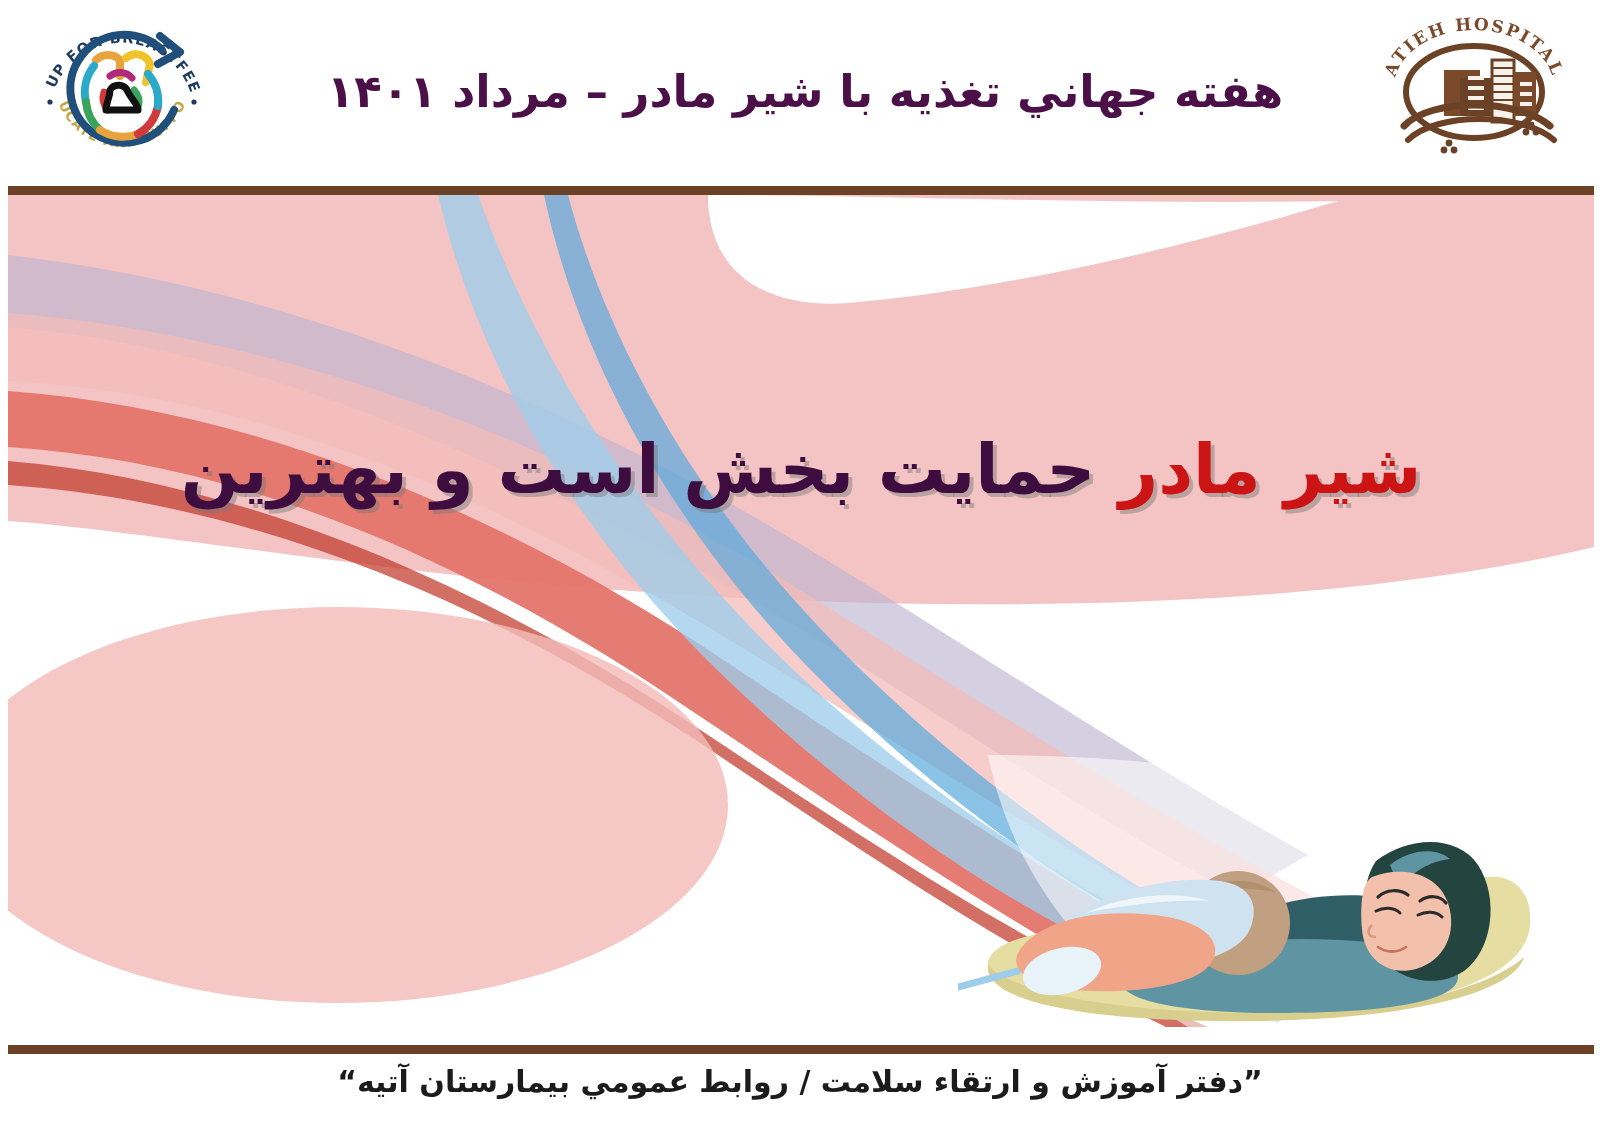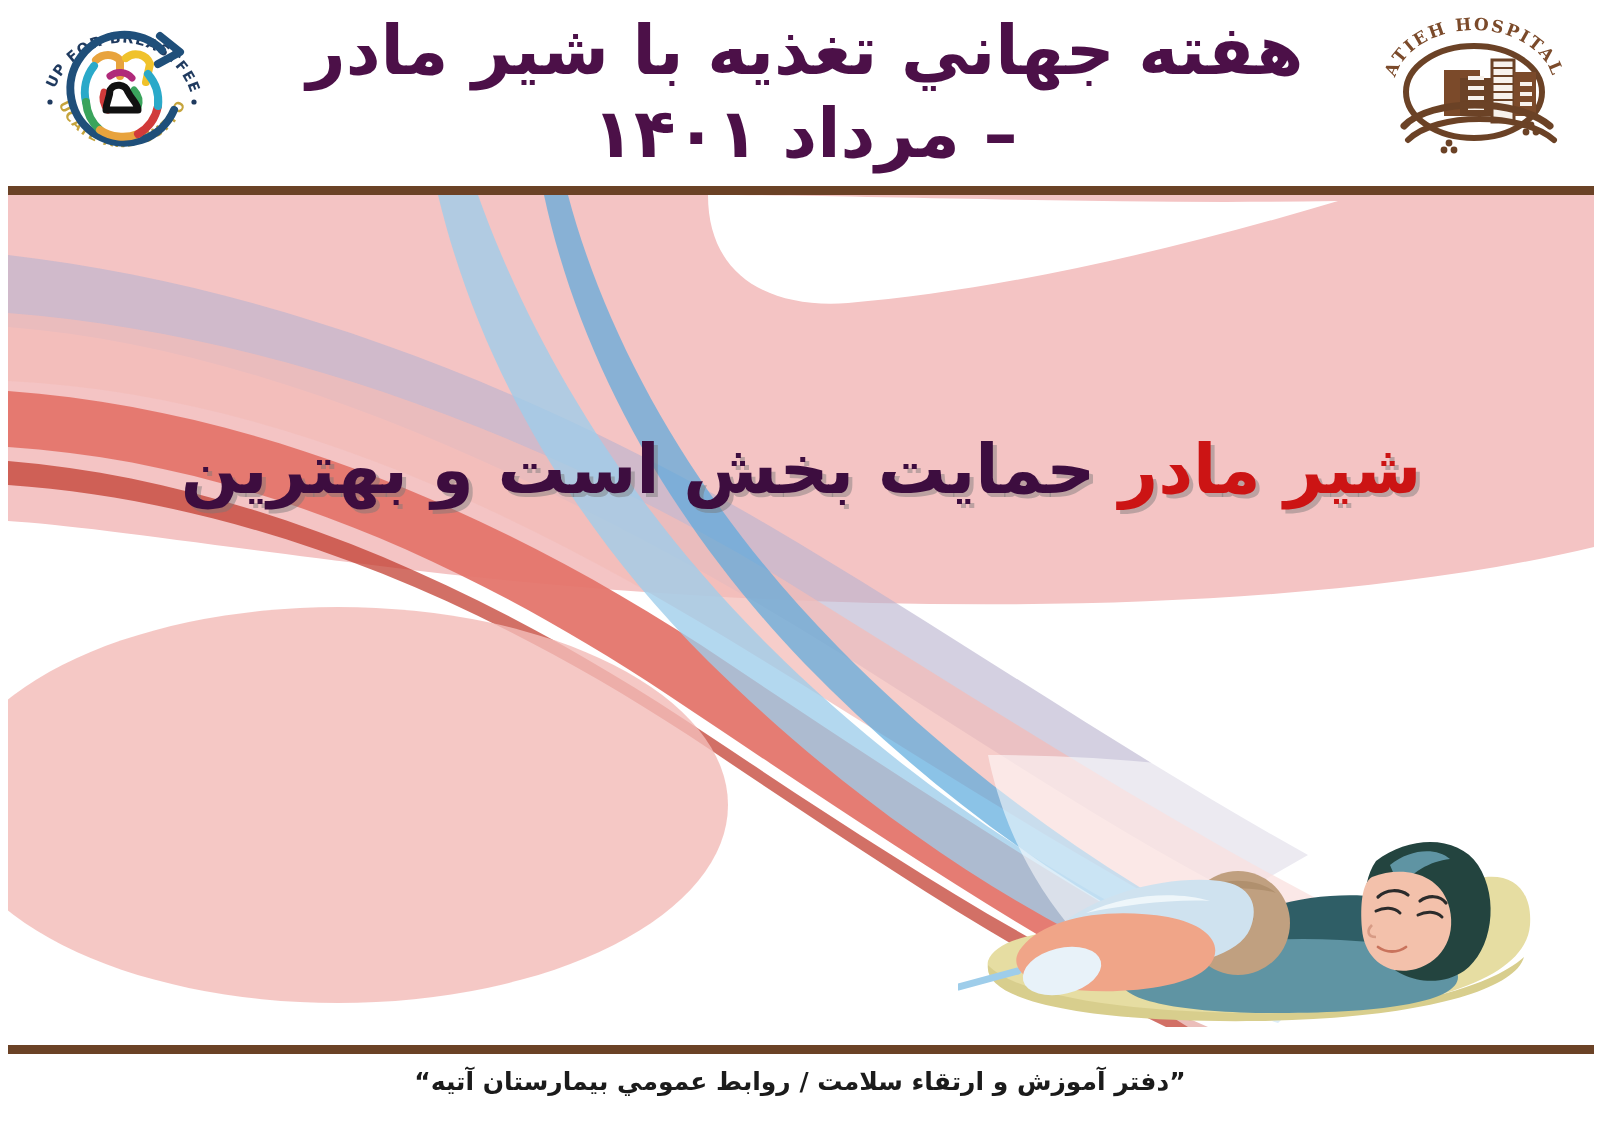--- a/index.html
+++ b/index.html
@@ -18,7 +18,7 @@
   .header-title{
     position:absolute;left:300px;top:30px;width:1010px;height:125px;
     display:flex;align-items:center;justify-content:center;
-    color:#4c1048;font-weight:bold;font-size:68px;line-height:1.22;
+    color:#4c1048;font-weight:bold;font-size:45px;line-height:1.22;
     text-align:center;direction:rtl;letter-spacing:0px;
   }
 

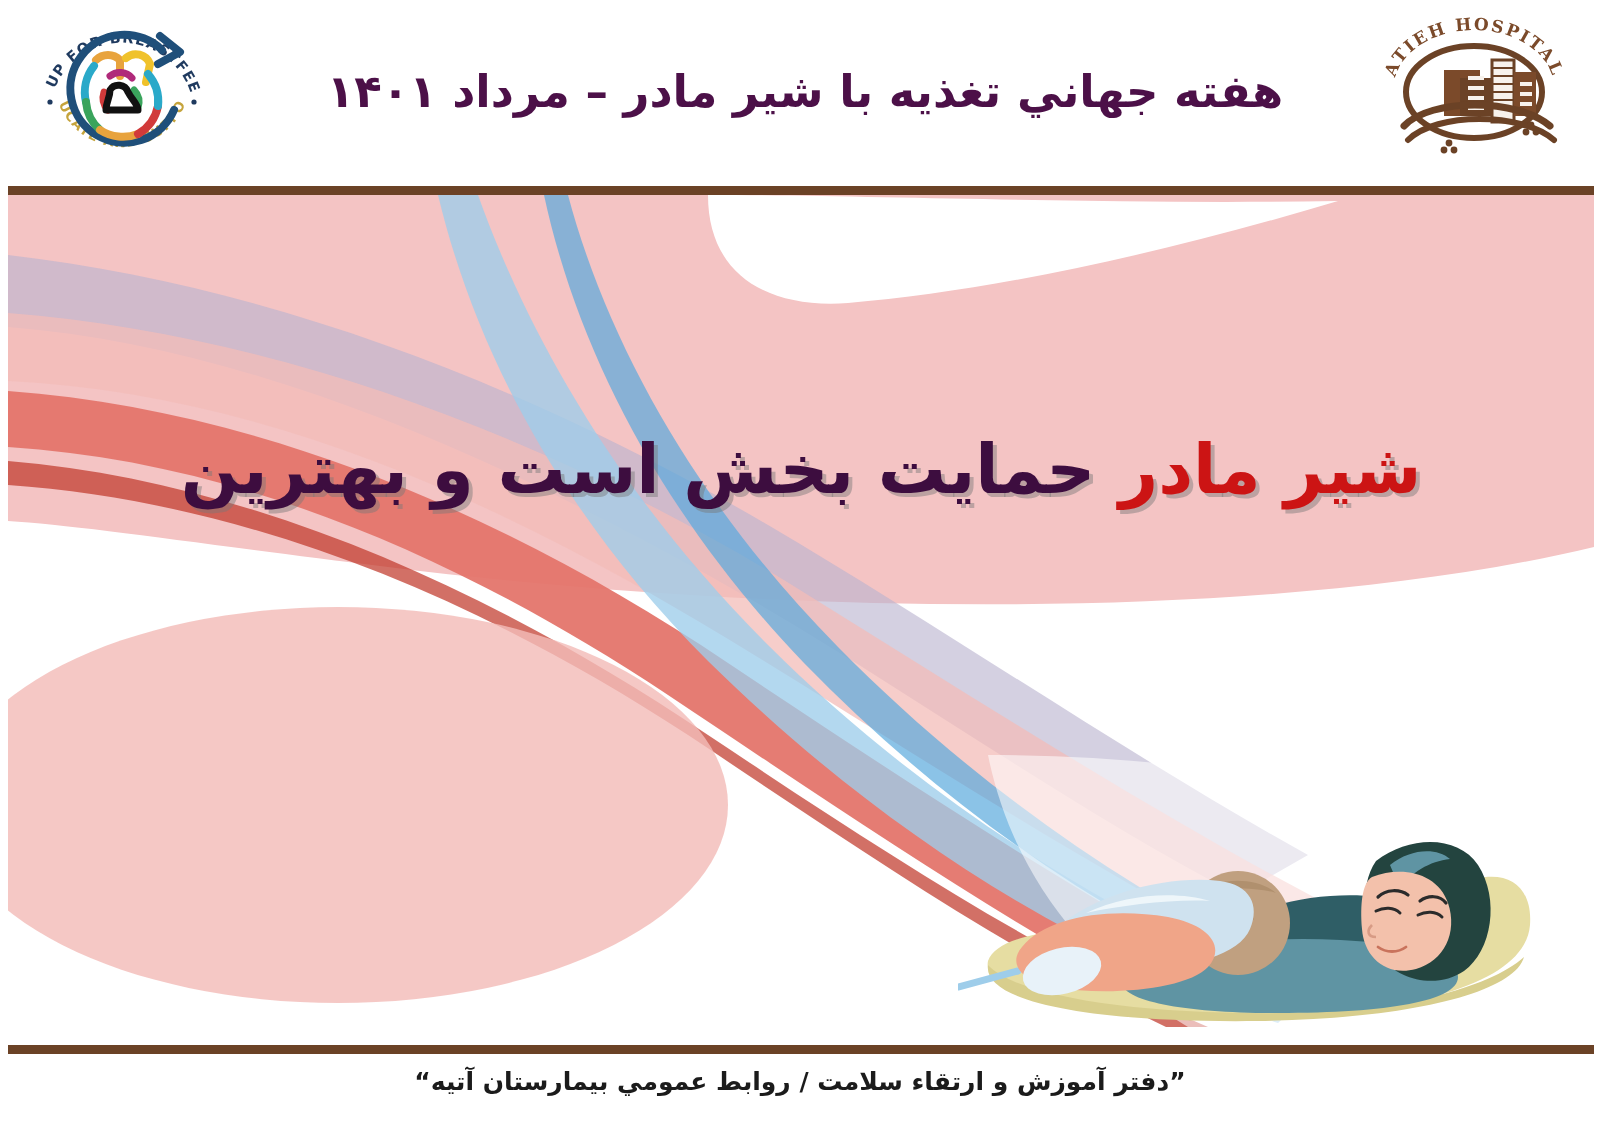--- a/index.html
+++ b/index.html
@@ -58,7 +58,7 @@
     display:flex;align-items:center;justify-content:center;
   }
   .footer-text{
-    color:#1b1b1b;font-weight:bold;font-size:25px;direction:rtl;
+    color:#1b1b1b;font-weight:bold;font-size:30px;direction:rtl;
     text-align:center;font-family:"DejaVu Sans","Liberation Sans",sans-serif;
   }
 </style>

